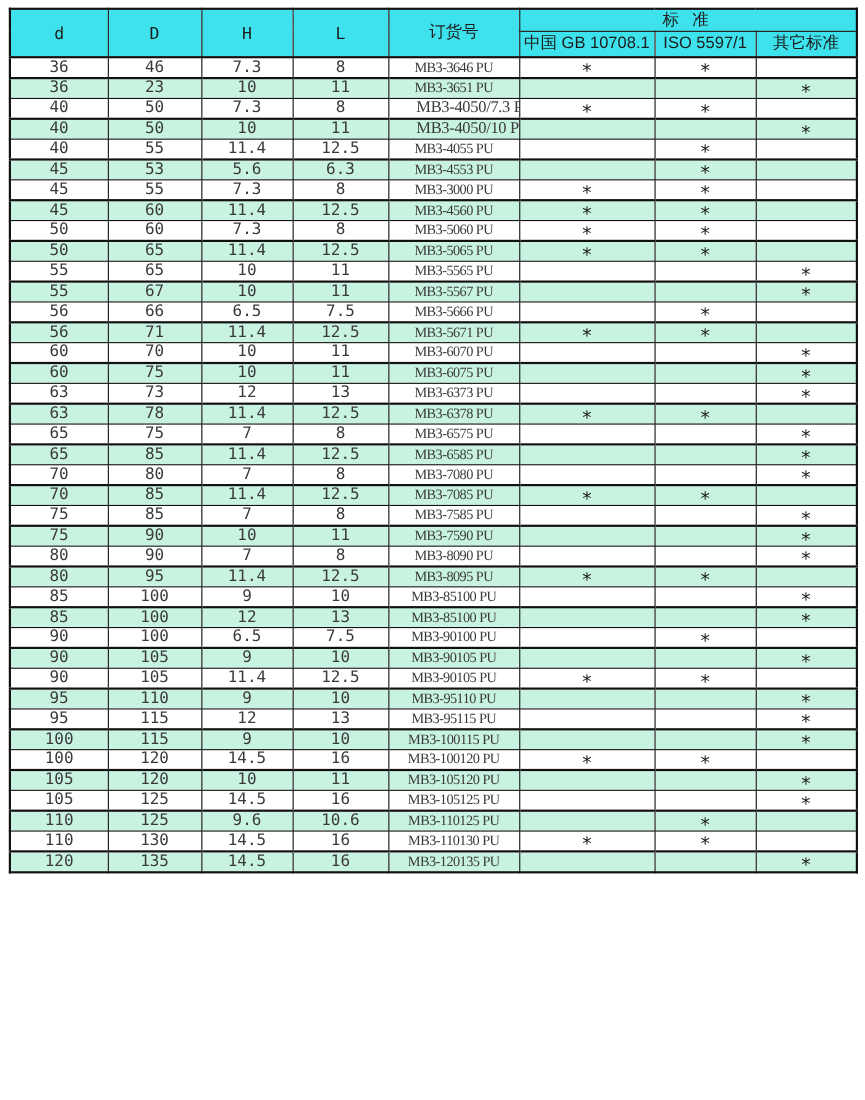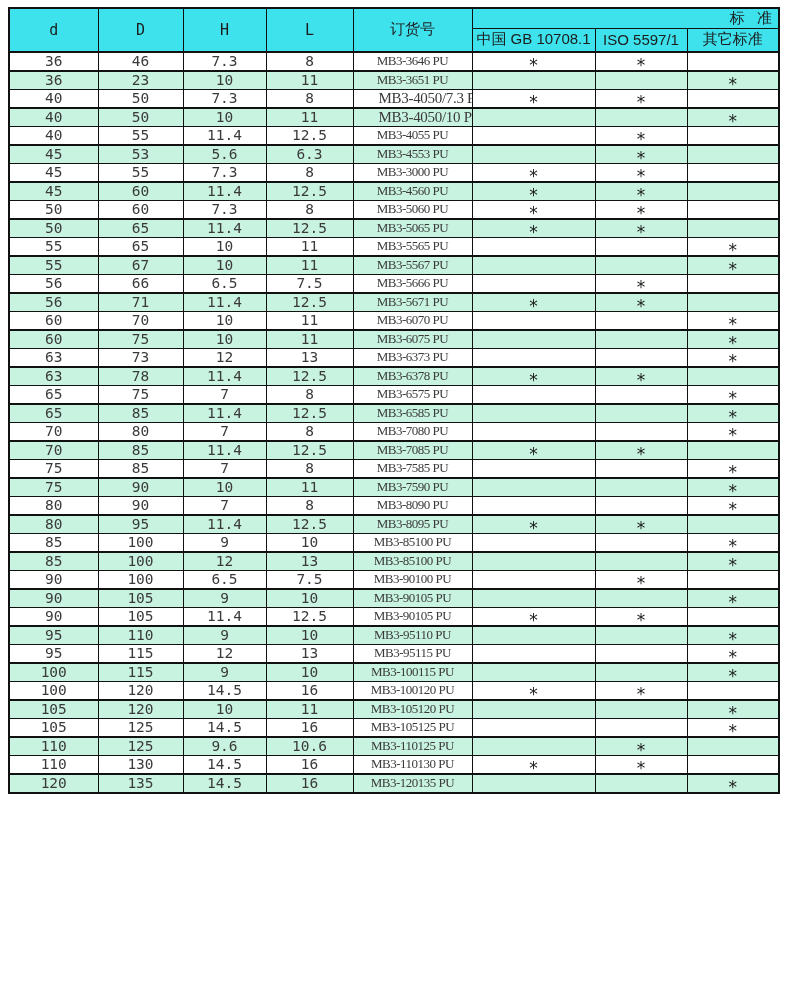--- a/index.html
+++ b/index.html
@@ -43,7 +43,7 @@
   thead tr.sub-row { height: 23px; }
   thead th.main-col { font-size: 15px; font-family: "DejaVu Sans Mono", monospace; }
   thead th.order-col { font-size: 15px; margin-left: 12px; }
-  thead th.standard-group { letter-spacing: 4px; border-bottom: 1px solid var(--border); text-align: right; }
+  thead th.standard-group { letter-spacing: 4px; border-bottom: 1px solid var(--border); }
   thead th.sub { font-size: 15px; }
   thead { border-bottom: 2px solid var(--border); }
 

